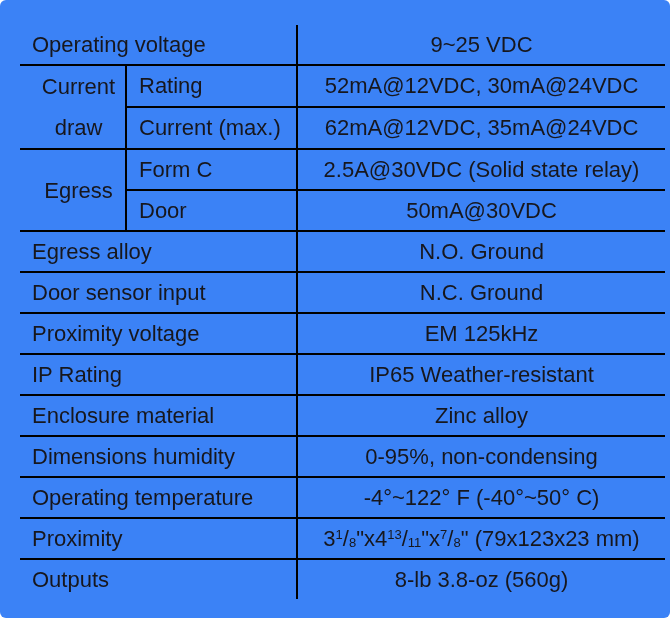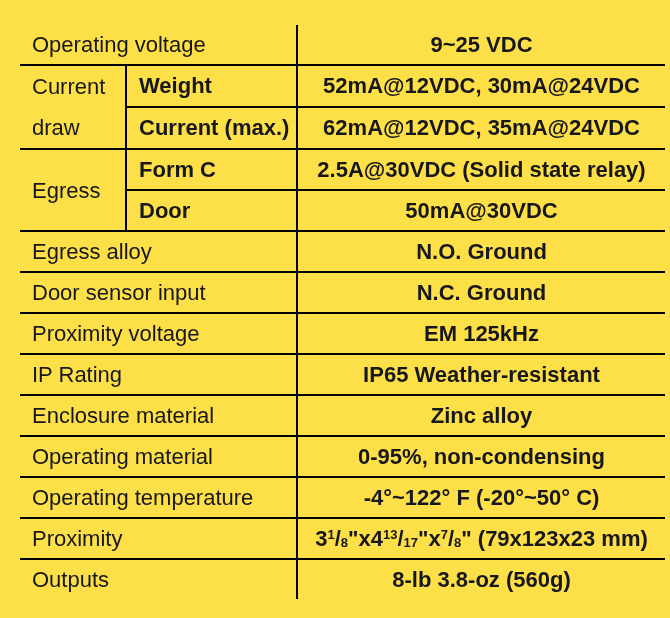--- a/index.html
+++ b/index.html
@@ -11,10 +11,11 @@
     position: relative;
     width: 670px;
     height: 618px;
-    background: #fde047;
+    background: #3b82f6;
     font-family: "Liberation Sans", sans-serif;
     color: #17171d;
     overflow: hidden;
+    border-radius: 6px;
   }
   table.spec-table {
     position: absolute;

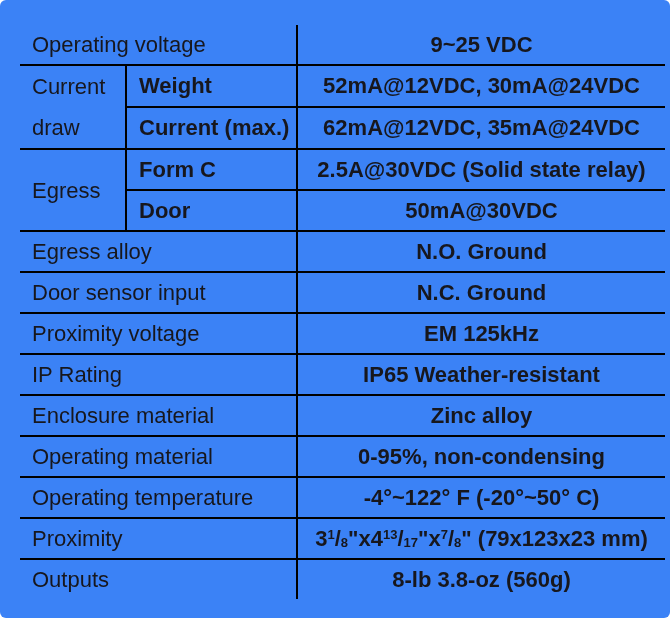--- a/index.html
+++ b/index.html
@@ -52,7 +52,6 @@
   }
   td.vline {
     border-left: 2px solid #000000;
-    font-weight: bold;
   }
   .sup {
     font-size: 13px;

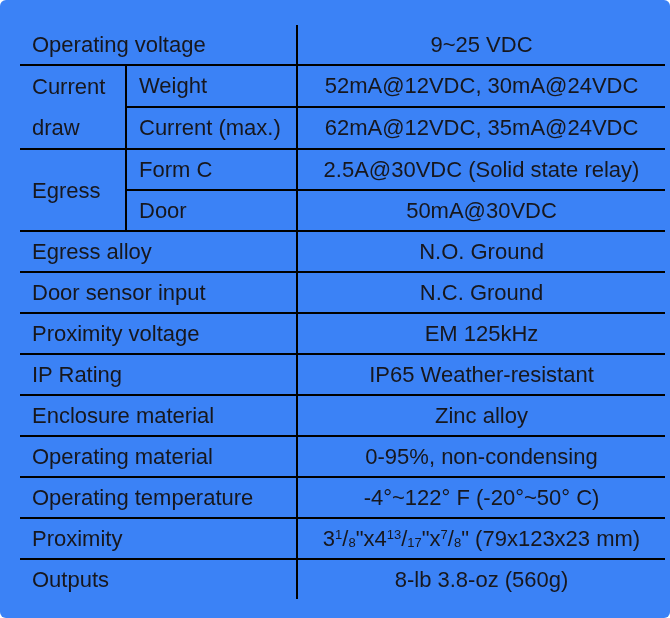--- a/index.html
+++ b/index.html
@@ -42,7 +42,7 @@
     padding-left: 12px;
   }
   td.group {
-    text-align: left;
+    text-align: center;
     padding-left: 12px;
     white-space: normal;
     line-height: 41px;

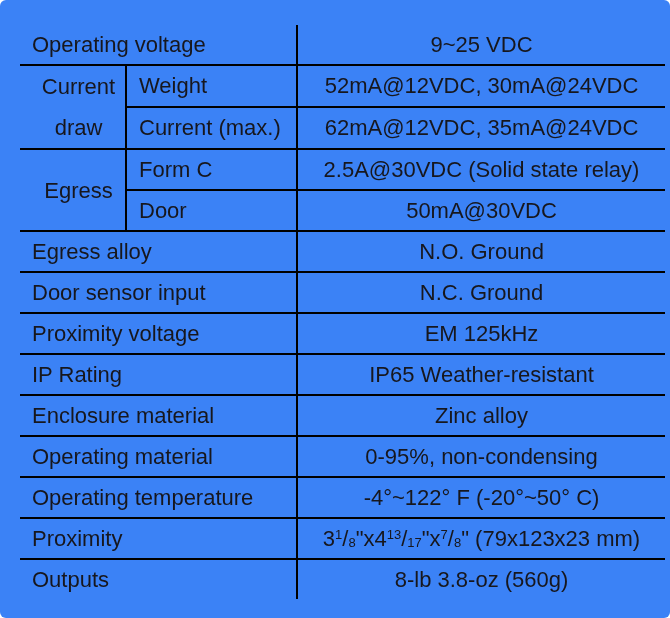--- a/index.html
+++ b/index.html
@@ -81,7 +81,7 @@
 
     <tr>
       <td rowspan="2" class="group">Current draw</td>
-      <td class="lbl vline">Weight</td>
+      <td class="lbl vline">Rating</td>
       <td class="val vline">52mA@12VDC, 30mA@24VDC</td>
     </tr>
     <tr>

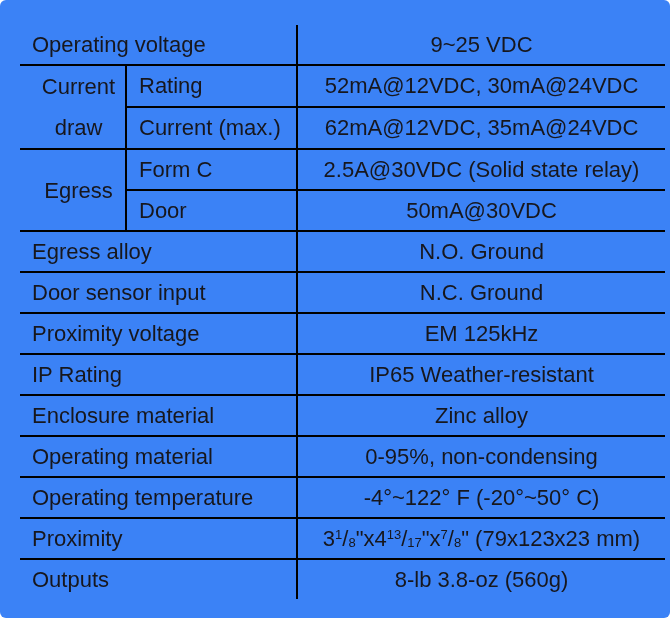--- a/index.html
+++ b/index.html
@@ -125,7 +125,7 @@
     </tr>
 
     <tr>
-      <td colspan="2" class="lbl">Operating material</td>
+      <td colspan="2" class="lbl">Dimensions humidity</td>
       <td class="val vline">0-95%, non-condensing</td>
     </tr>
 

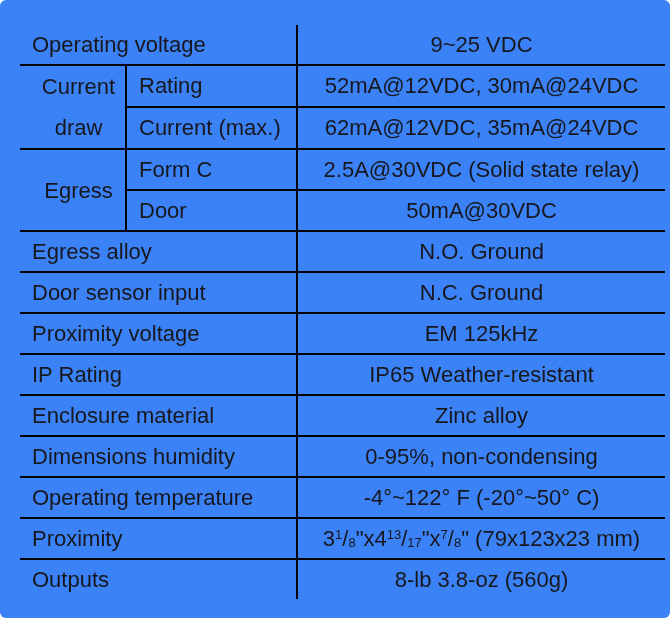--- a/index.html
+++ b/index.html
@@ -131,7 +131,7 @@
 
     <tr>
       <td colspan="2" class="lbl">Operating temperature</td>
-      <td class="val vline">-4°~122° F (-20°~50° C)</td>
+      <td class="val vline">-4°~122° F (-40°~50° C)</td>
     </tr>
 
     <tr>

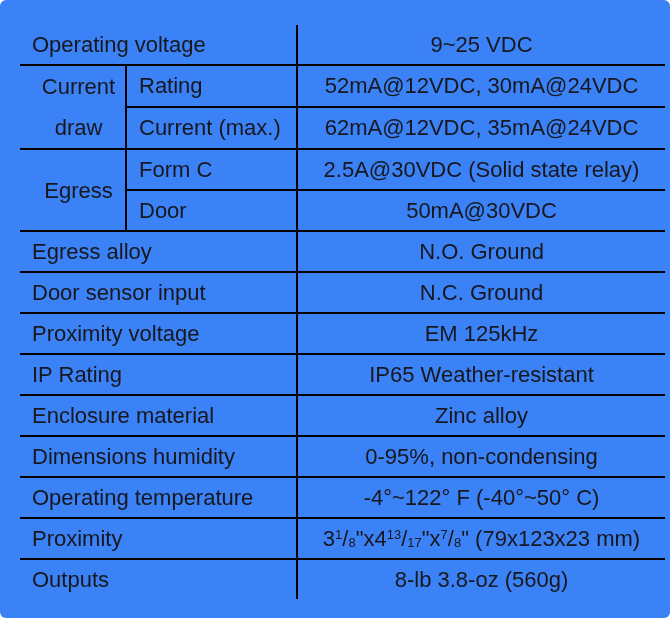--- a/index.html
+++ b/index.html
@@ -136,7 +136,7 @@
 
     <tr>
       <td colspan="2" class="lbl">Proximity</td>
-      <td class="val vline"><span>3</span><span class="sup">1</span><span>/</span><span class="sub">8</span><span>"x4</span><span class="sup">13</span><span>/</span><span class="sub">17</span><span>"x</span><span class="sup">7</span><span>/</span><span class="sub">8</span><span>" (79x123x23 mm)</span></td>
+      <td class="val vline"><span>3</span><span class="sup">1</span><span>/</span><span class="sub">8</span><span>"x4</span><span class="sup">13</span><span>/</span><span class="sub">11</span><span>"x</span><span class="sup">7</span><span>/</span><span class="sub">8</span><span>" (79x123x23 mm)</span></td>
     </tr>
 
     <tr>

